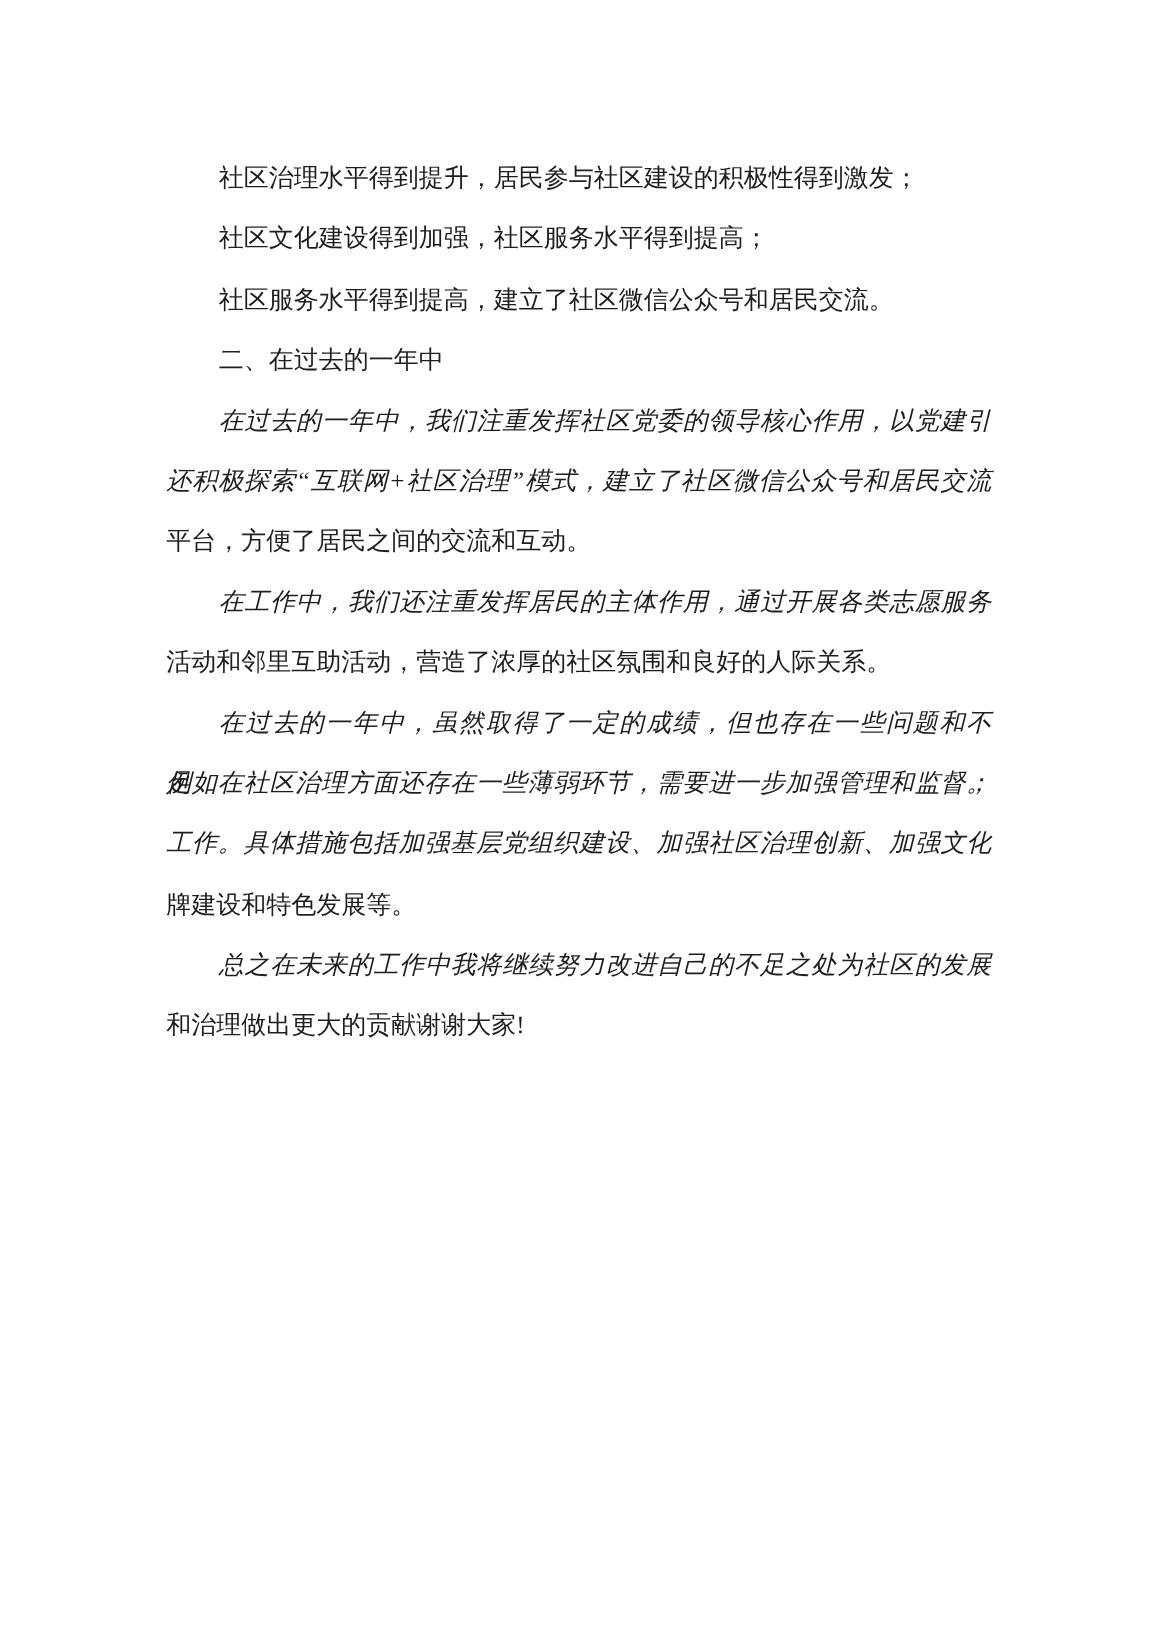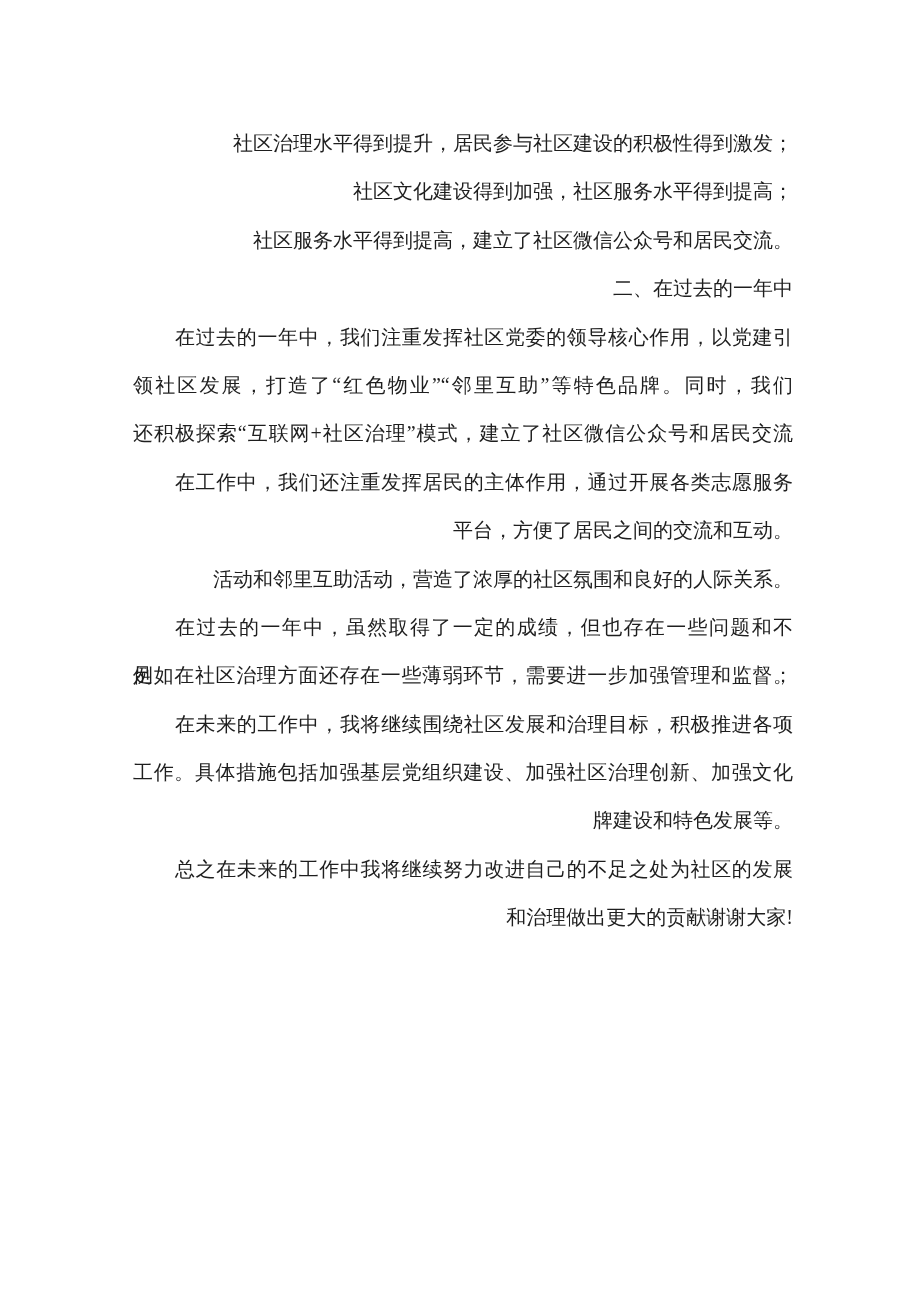--- a/index.html
+++ b/index.html
@@ -27,7 +27,7 @@
     font-size: 20px;
     color: #1e1e1e;
     letter-spacing: 0;
-    text-align: right;
+    text-align: left;
     white-space: nowrap;
     overflow: visible;
   }

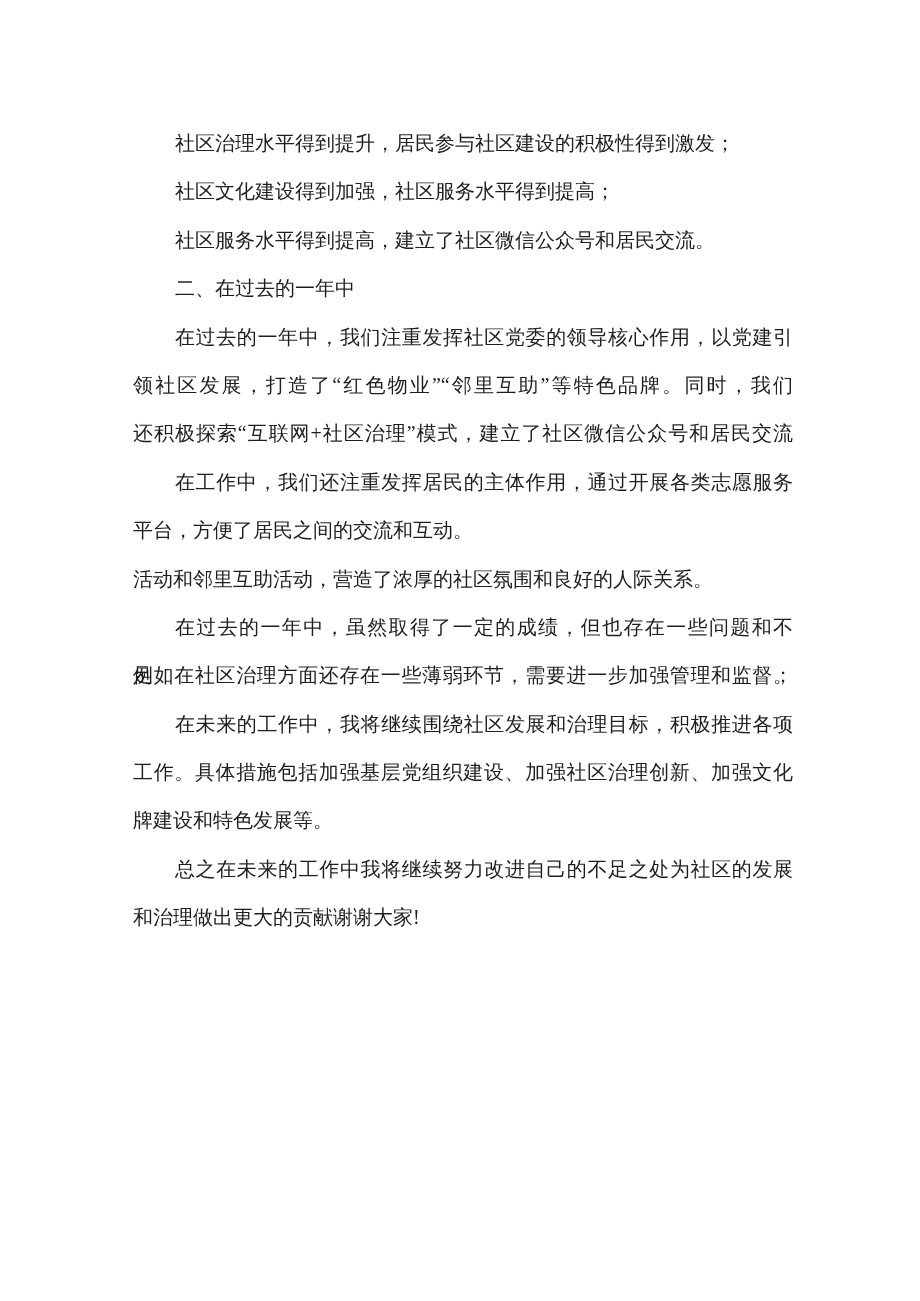--- a/index.html
+++ b/index.html
@@ -39,6 +39,7 @@
     text-align: justify;
     text-align-last: justify;
     text-justify: inter-character;
+    font-style: italic;
   }
 </style>
 </head>

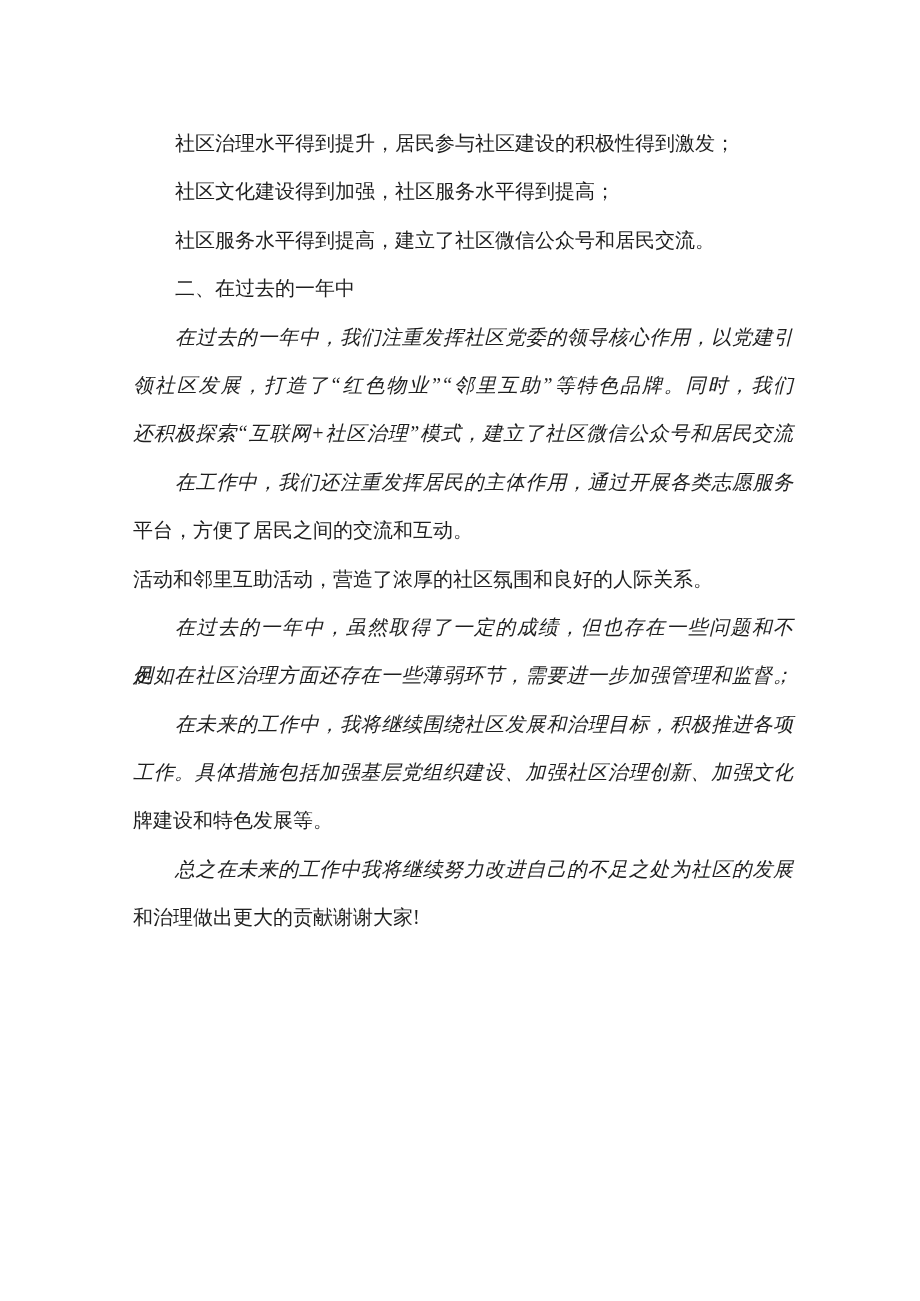--- a/index.html
+++ b/index.html
@@ -52,7 +52,6 @@
       <div class="line indent">社区服务水平得到提高，建立了社区微信公众号和居民交流。</div>
       <div class="line indent">二、在过去的一年中</div>
       <div class="line indent justify">在过去的一年中，我们注重发挥社区党委的领导核心作用，以党建引</div>
-      <div class="line justify">领社区发展，打造了“红色物业”“邻里互助”等特色品牌。同时，我们</div>
       <div class="line justify">还积极探索“互联网+社区治理”模式，建立了社区微信公众号和居民交流</div>
       <div class="line indent justify">在工作中，我们还注重发挥居民的主体作用，通过开展各类志愿服务</div>
       <div class="line">平台，方便了居民之间的交流和互动。</div>

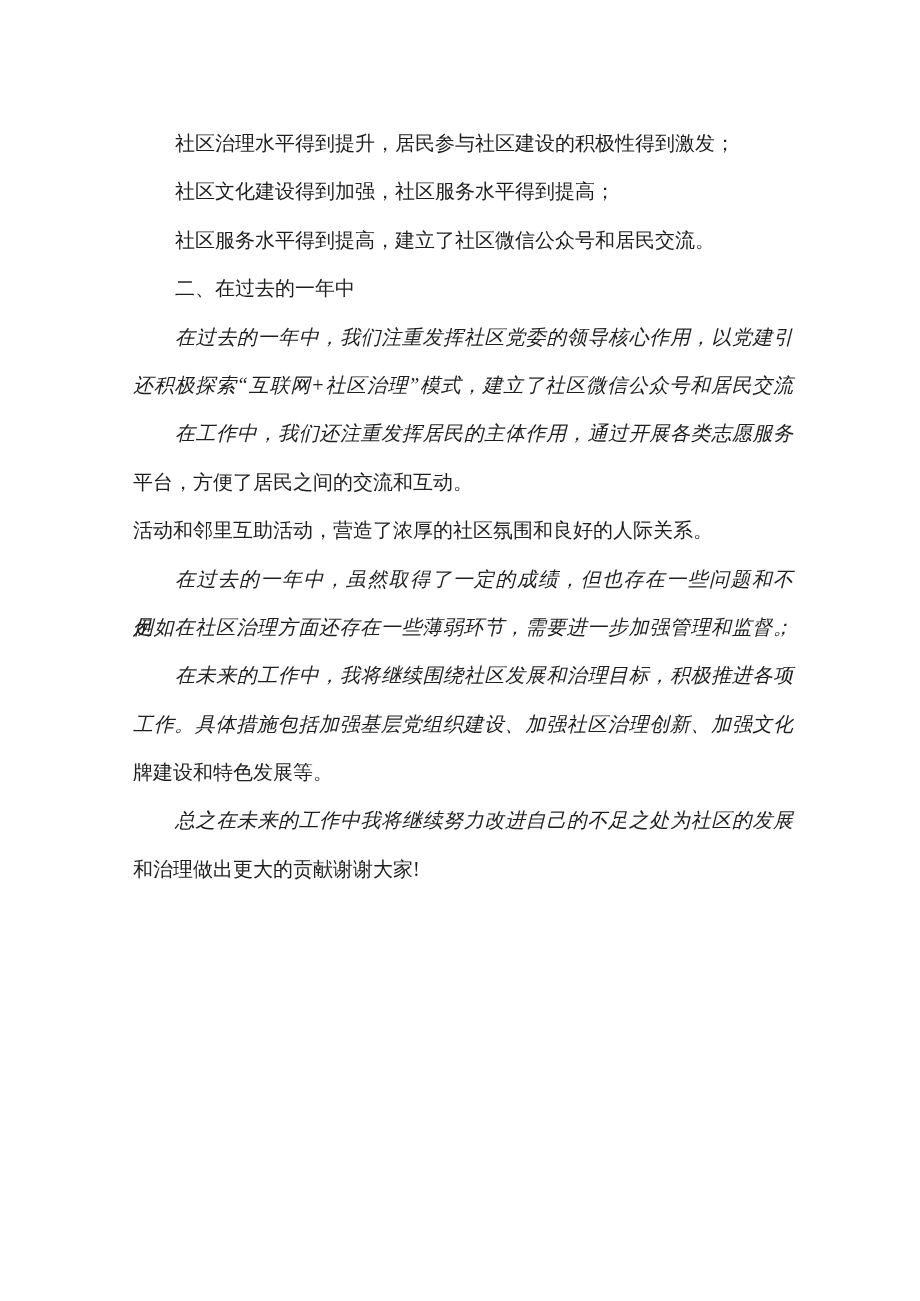--- a/index.html
+++ b/index.html
@@ -53,8 +53,8 @@
       <div class="line indent">二、在过去的一年中</div>
       <div class="line indent justify">在过去的一年中，我们注重发挥社区党委的领导核心作用，以党建引</div>
       <div class="line justify">还积极探索“互联网+社区治理”模式，建立了社区微信公众号和居民交流</div>
+      <div class="line">平台，方便了居民之间的交流和互动。</div>
       <div class="line indent justify">在工作中，我们还注重发挥居民的主体作用，通过开展各类志愿服务</div>
-      <div class="line">平台，方便了居民之间的交流和互动。</div>
       <div class="line">活动和邻里互助活动，营造了浓厚的社区氛围和良好的人际关系。</div>
       <div class="line indent justify">在过去的一年中，虽然取得了一定的成绩，但也存在一些问题和不足。</div>
       <div class="line justify">例如在社区治理方面还存在一些薄弱环节，需要进一步加强管理和监督；</div>

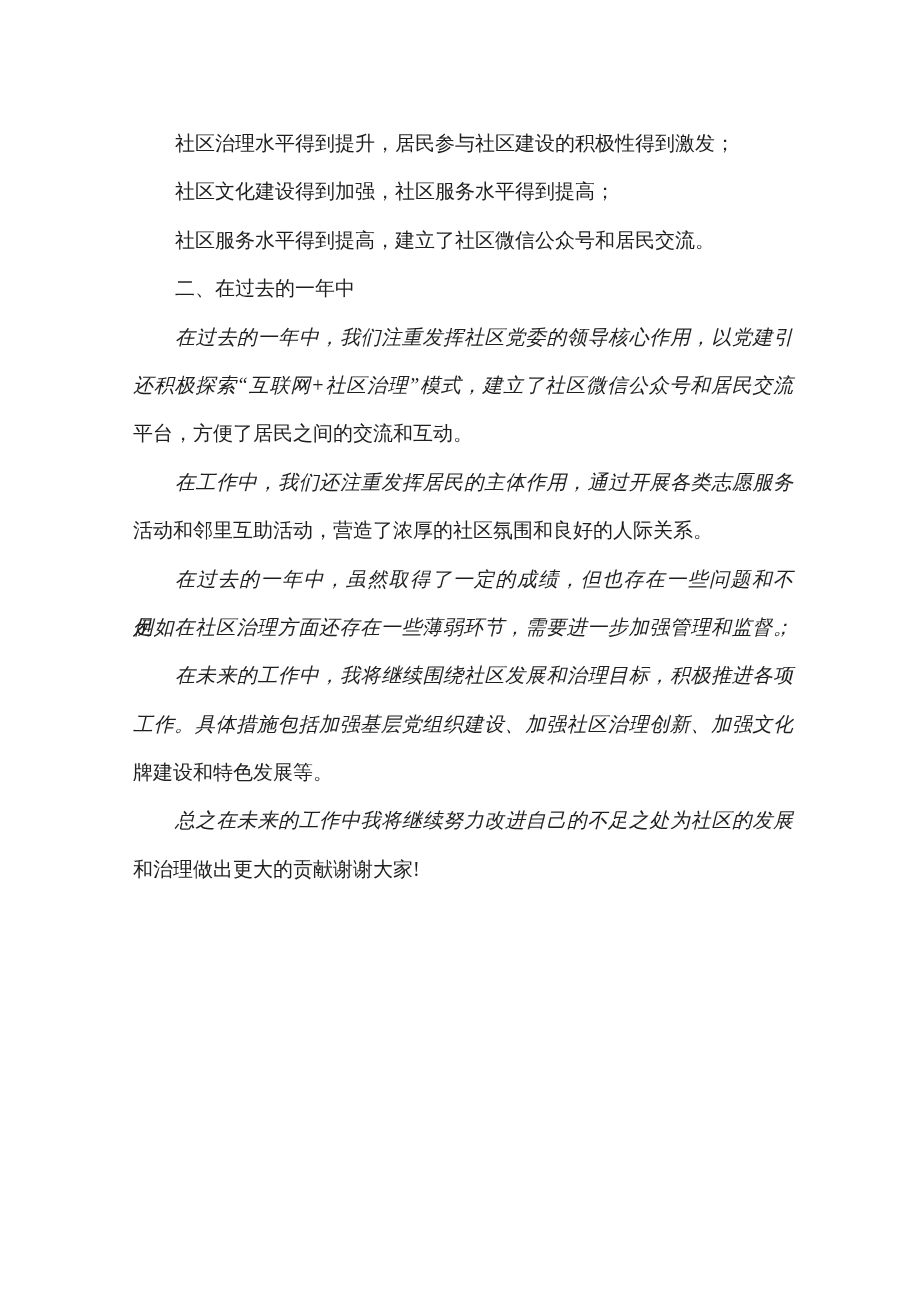--- a/index.html
+++ b/index.html
@@ -58,7 +58,6 @@
       <div class="line">活动和邻里互助活动，营造了浓厚的社区氛围和良好的人际关系。</div>
       <div class="line indent justify">在过去的一年中，虽然取得了一定的成绩，但也存在一些问题和不足。</div>
       <div class="line justify">例如在社区治理方面还存在一些薄弱环节，需要进一步加强管理和监督；</div>
-      <div class="line indent justify">在未来的工作中，我将继续围绕社区发展和治理目标，积极推进各项</div>
       <div class="line justify">工作。具体措施包括加强基层党组织建设、加强社区治理创新、加强文化</div>
       <div class="line">牌建设和特色发展等。</div>
       <div class="line indent justify">总之在未来的工作中我将继续努力改进自己的不足之处为社区的发展</div>

